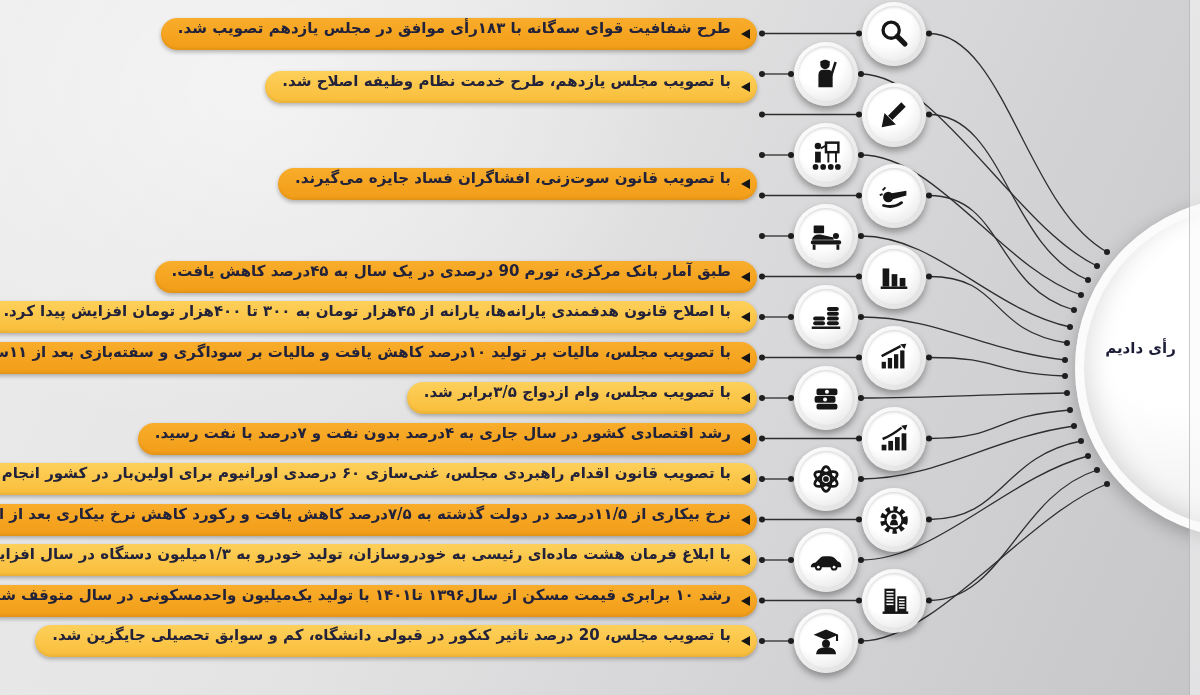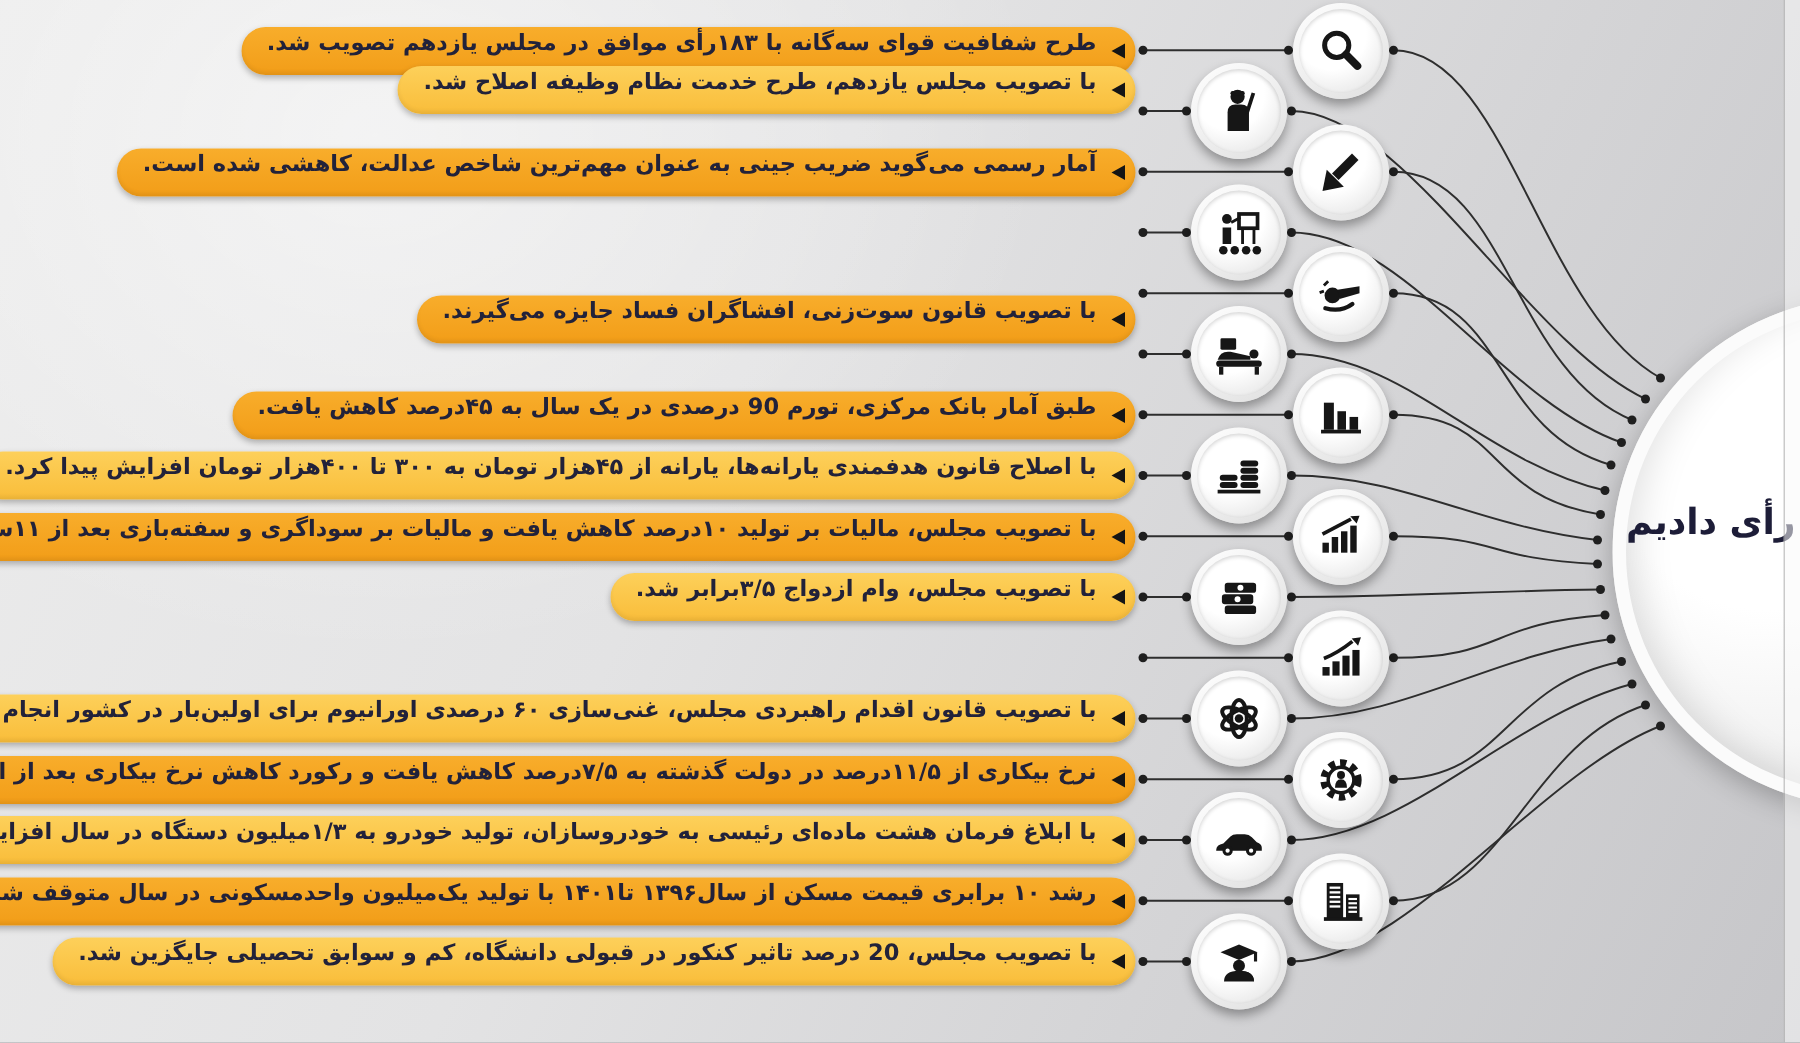--- a/index.html
+++ b/index.html
@@ -205,7 +205,7 @@
   <div class="pill dark" style="top:17.5px">
       <span>طرح شفافیت قوای سه‌گانه با ۱۸۳رأی موافق در مجلس یازدهم تصویب شد.</span>
     </div>
-  <div class="pill light" style="top:44px">
+  <div class="pill light" style="top:71px">
       <span>با تصویب مجلس یازدهم، طرح خدمت نظام وظیفه اصلاح شد.</span>
     </div>
   <div class="pill dark" style="top:98.5px">

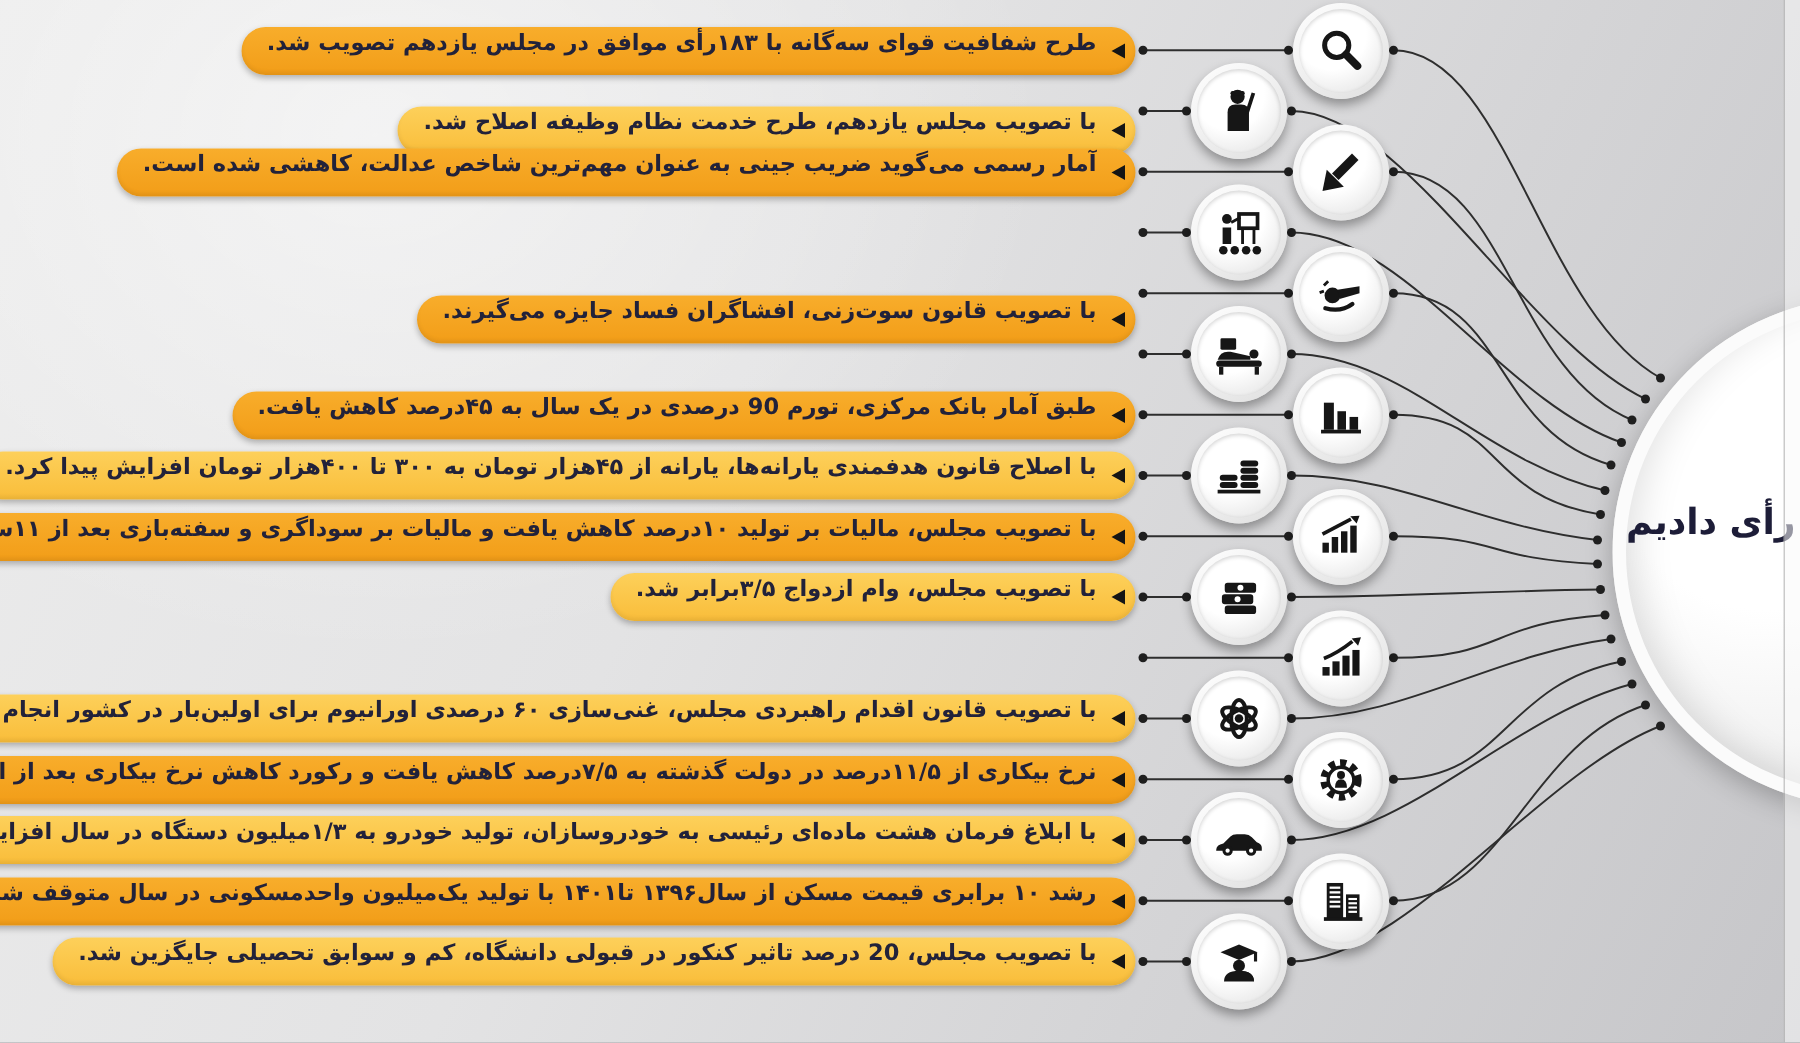--- a/index.html
+++ b/index.html
@@ -207,9 +207,6 @@
     </div>
   <div class="pill light" style="top:71px">
       <span>با تصویب مجلس یازدهم، طرح خدمت نظام وظیفه اصلاح شد.</span>
-    </div>
-  <div class="pill dark" style="top:98.5px">
-      <span>آمار رسمی می‌گوید ضریب جینی به عنوان مهم‌ترین شاخص عدالت، کاهشی شده است.</span>
     </div>
   <div class="pill dark" style="top:197px">
       <span>با تصویب قانون سوت‌زنی، افشاگران فساد جایزه می‌گیرند.</span>

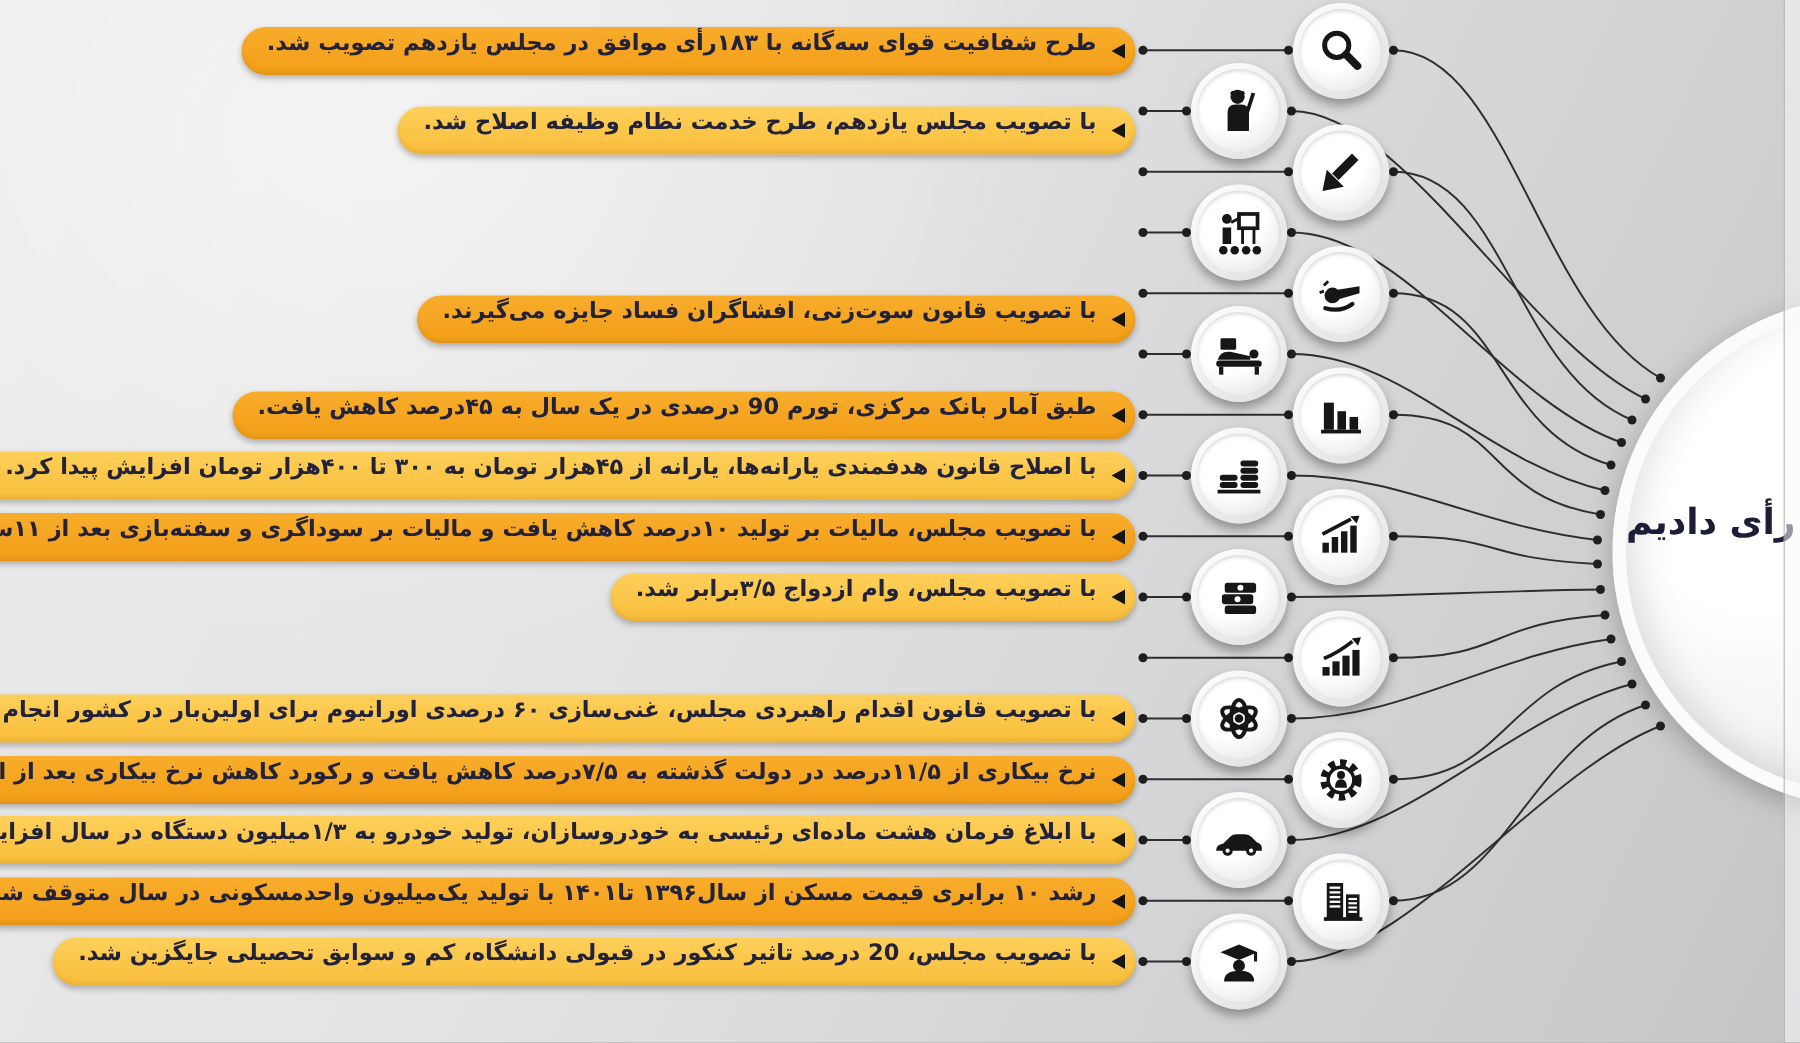--- a/index.html
+++ b/index.html
@@ -208,7 +208,7 @@
   <div class="pill light" style="top:71px">
       <span>با تصویب مجلس یازدهم، طرح خدمت نظام وظیفه اصلاح شد.</span>
     </div>
-  <div class="pill dark" style="top:197px">
+  <div class="pill dark" style="top:168px">
       <span>با تصویب قانون سوت‌زنی، افشاگران فساد جایزه می‌گیرند.</span>
     </div>
   <div class="pill dark" style="top:260.5px">

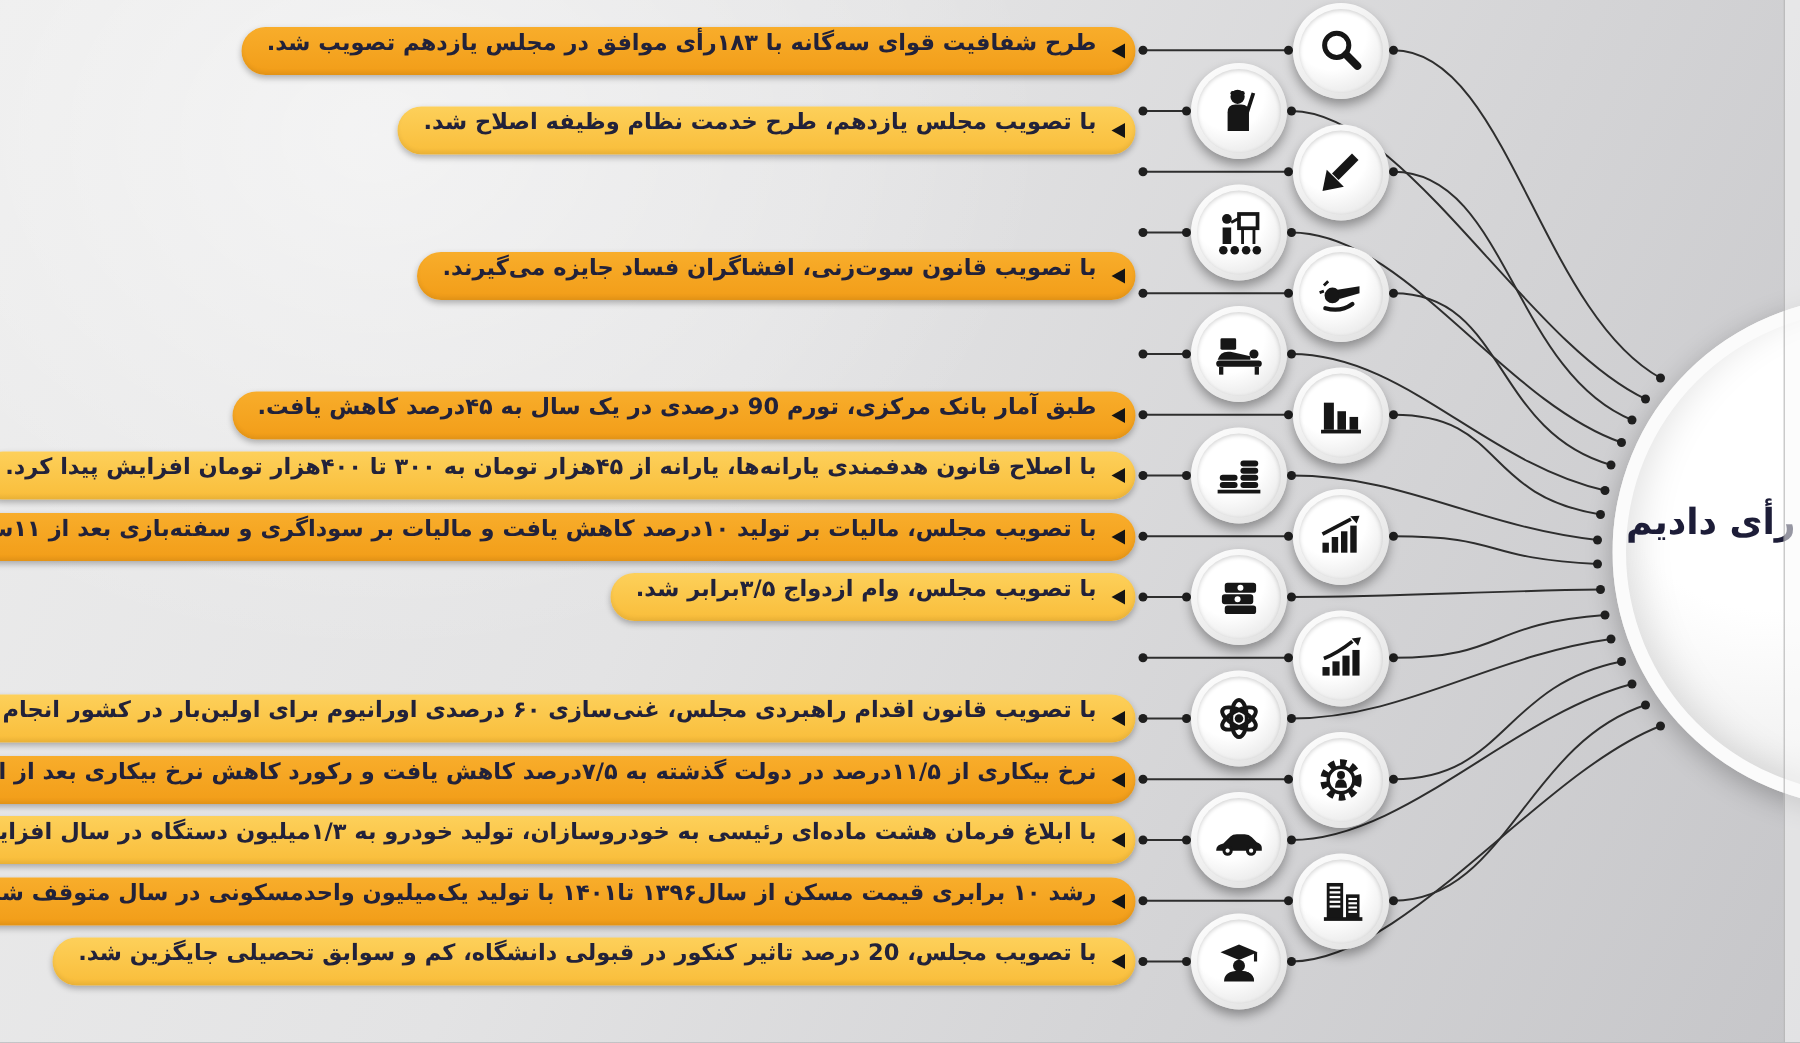--- a/index.html
+++ b/index.html
@@ -57,7 +57,7 @@
   .hub-label{
     position:absolute;left:1083px;top:333px;width:115px;z-index:5;
     text-align:center;direction:rtl;color:#1d1d38;font-weight:bold;
-    font-size:24px;line-height:31px;
+    font-size:15px;line-height:31px;
   }
   .edge-strip{
     position:absolute;left:1189px;top:0;width:11px;height:695px;z-index:6;

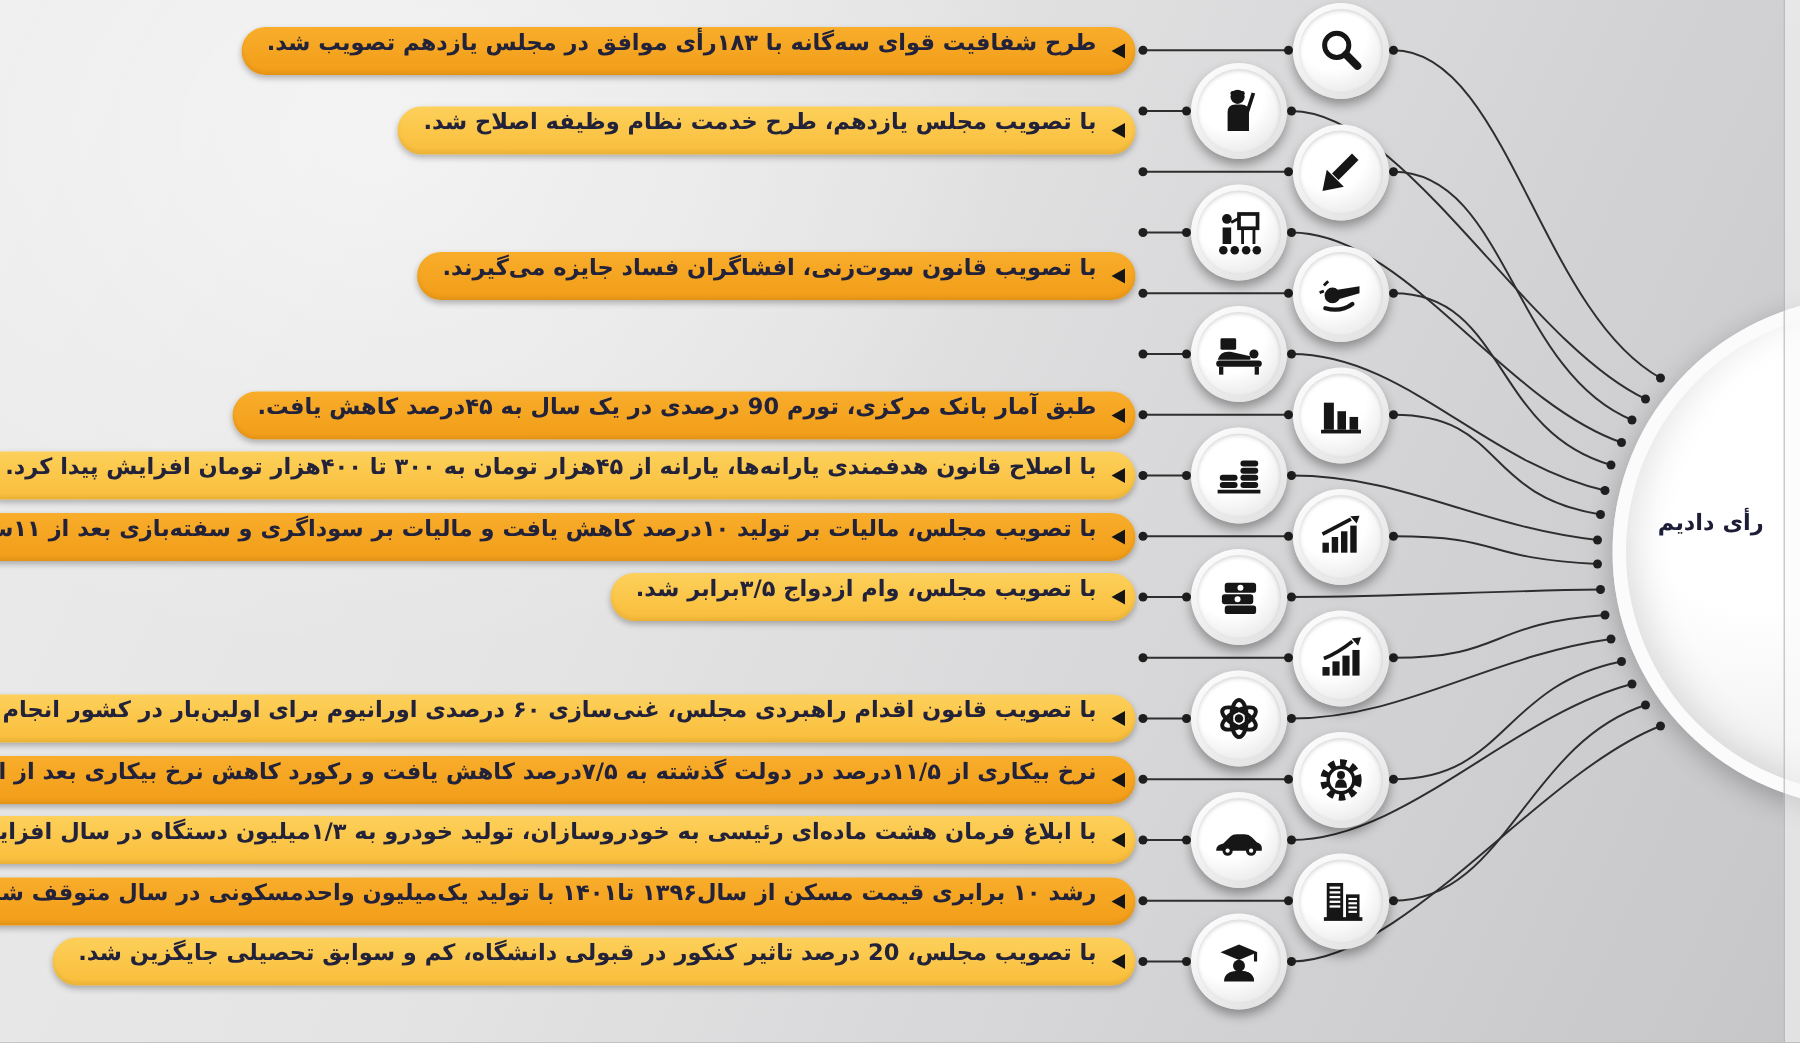--- a/index.html
+++ b/index.html
@@ -222,6 +222,9 @@
     </div>
   <div class="pill light" style="top:382px">
       <span>با تصویب مجلس، وام ازدواج ۳/۵برابر شد.</span>
+    </div>
+  <div class="pill dark" style="top:422.5px">
+      <span>رشد اقتصادی کشور در سال جاری به ۴درصد بدون نفت و ۷درصد با نفت رسید.</span>
     </div>
   <div class="pill light" style="top:463px">
       <span>با تصویب قانون اقدام راهبردی مجلس، غنی‌سازی ۶۰ درصدی اورانیوم برای اولین‌بار در کشور انجام شد.</span>

